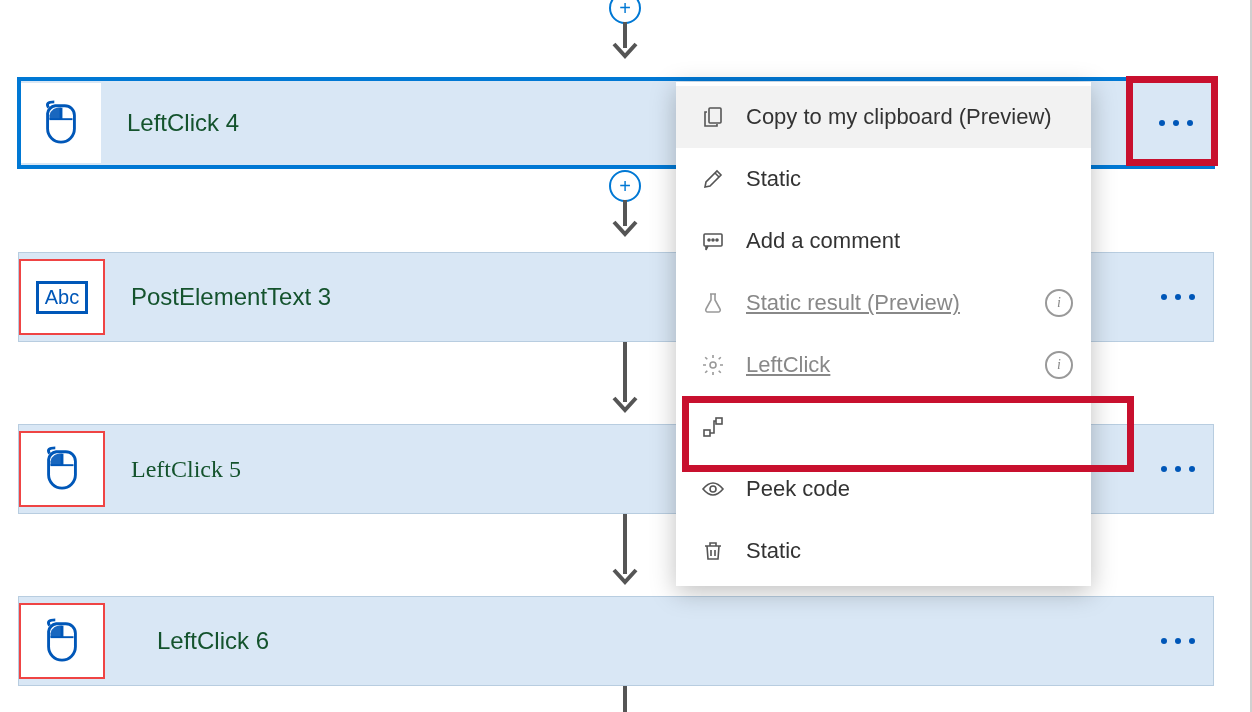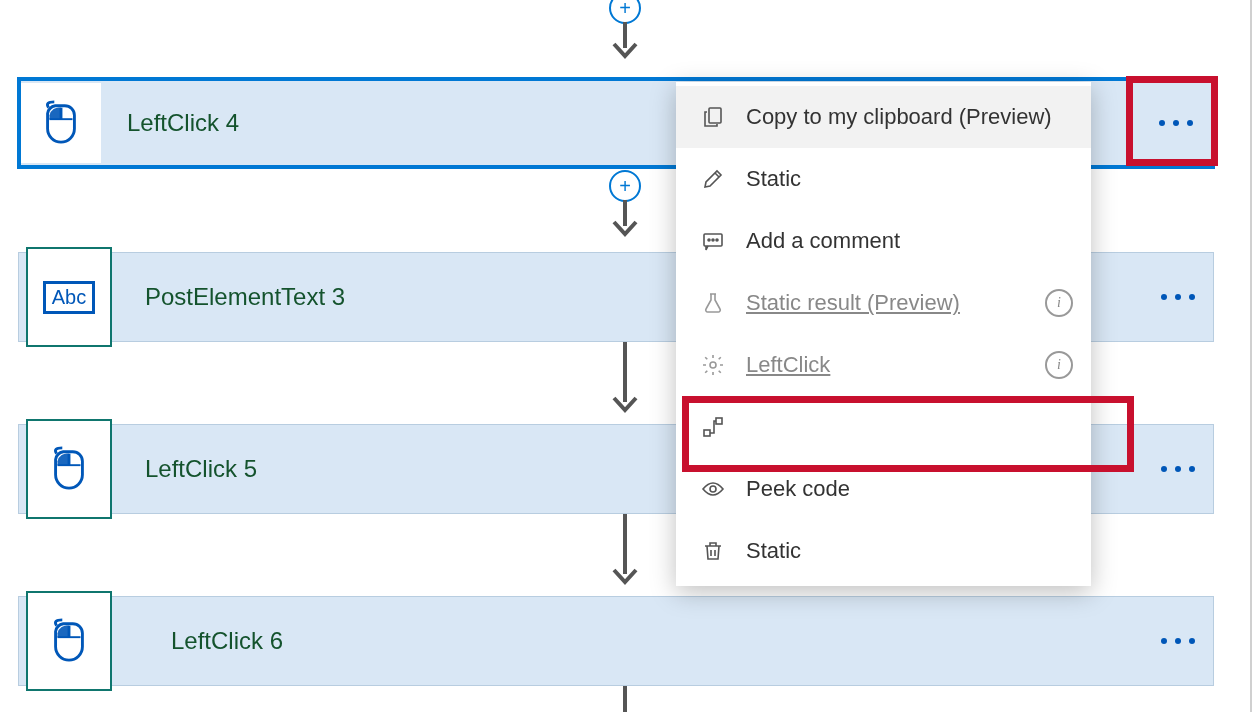--- a/index.html
+++ b/index.html
@@ -62,10 +62,10 @@
   }
   .step-icon-box {
     width: 86px;
-    height: 100px;
+    height: 76px;
     background: #fff;
-    border: 2px solid #0f766e;
-    margin: 7px;
+    border: 2px solid #ef4444;
+    margin: 0;
     display: flex;
     align-items: center;
     justify-content: center;

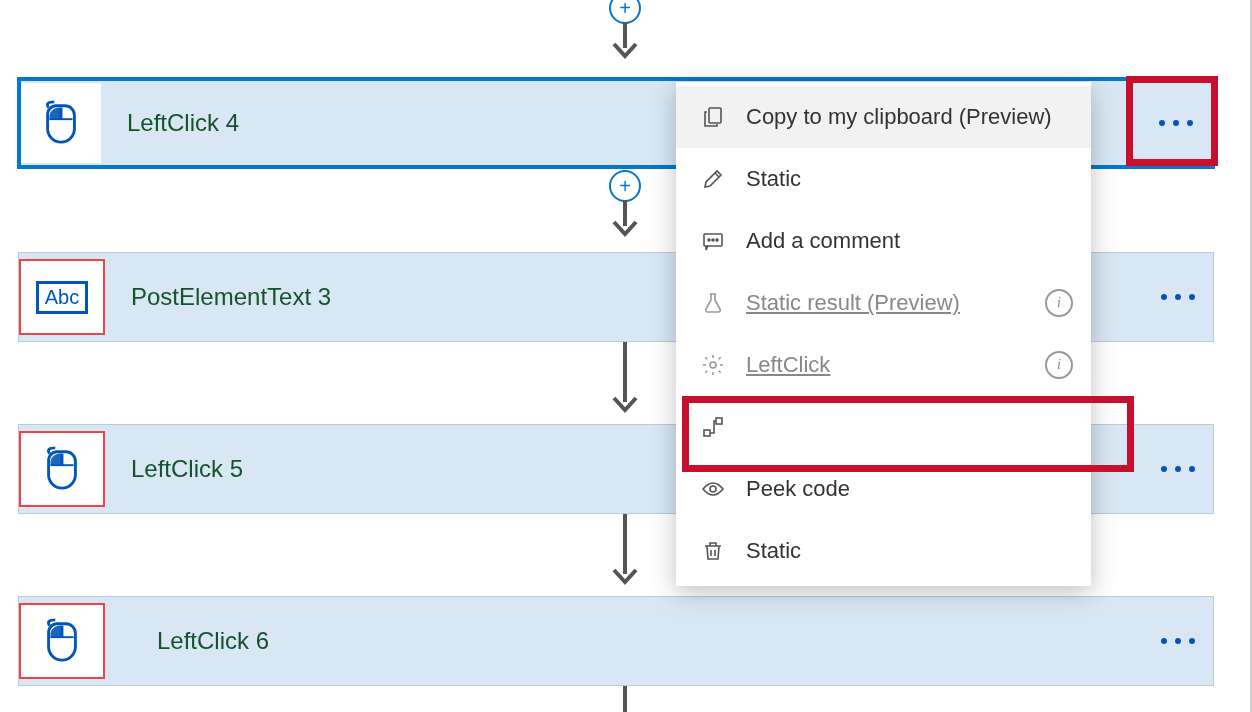--- a/index.html
+++ b/index.html
@@ -222,7 +222,7 @@
     </div>
   </div>
 
-  <div class="step-card" style="top:424px;">
+  <div class="step-card" style="top:424px;font-family:Liberation Serif, serif;">
     <div class="step-icon-box">
       <svg class="mouse-svg" viewBox="0 0 48 48">
         <path d="M18 6 h10 a10 10 0 0 1 10 10 v14 a14 14 0 0 1 -28 0 v-16 a10 10 0 0 1 8 -8 z" fill="none" stroke="#0057b8" stroke-width="3"></path>

